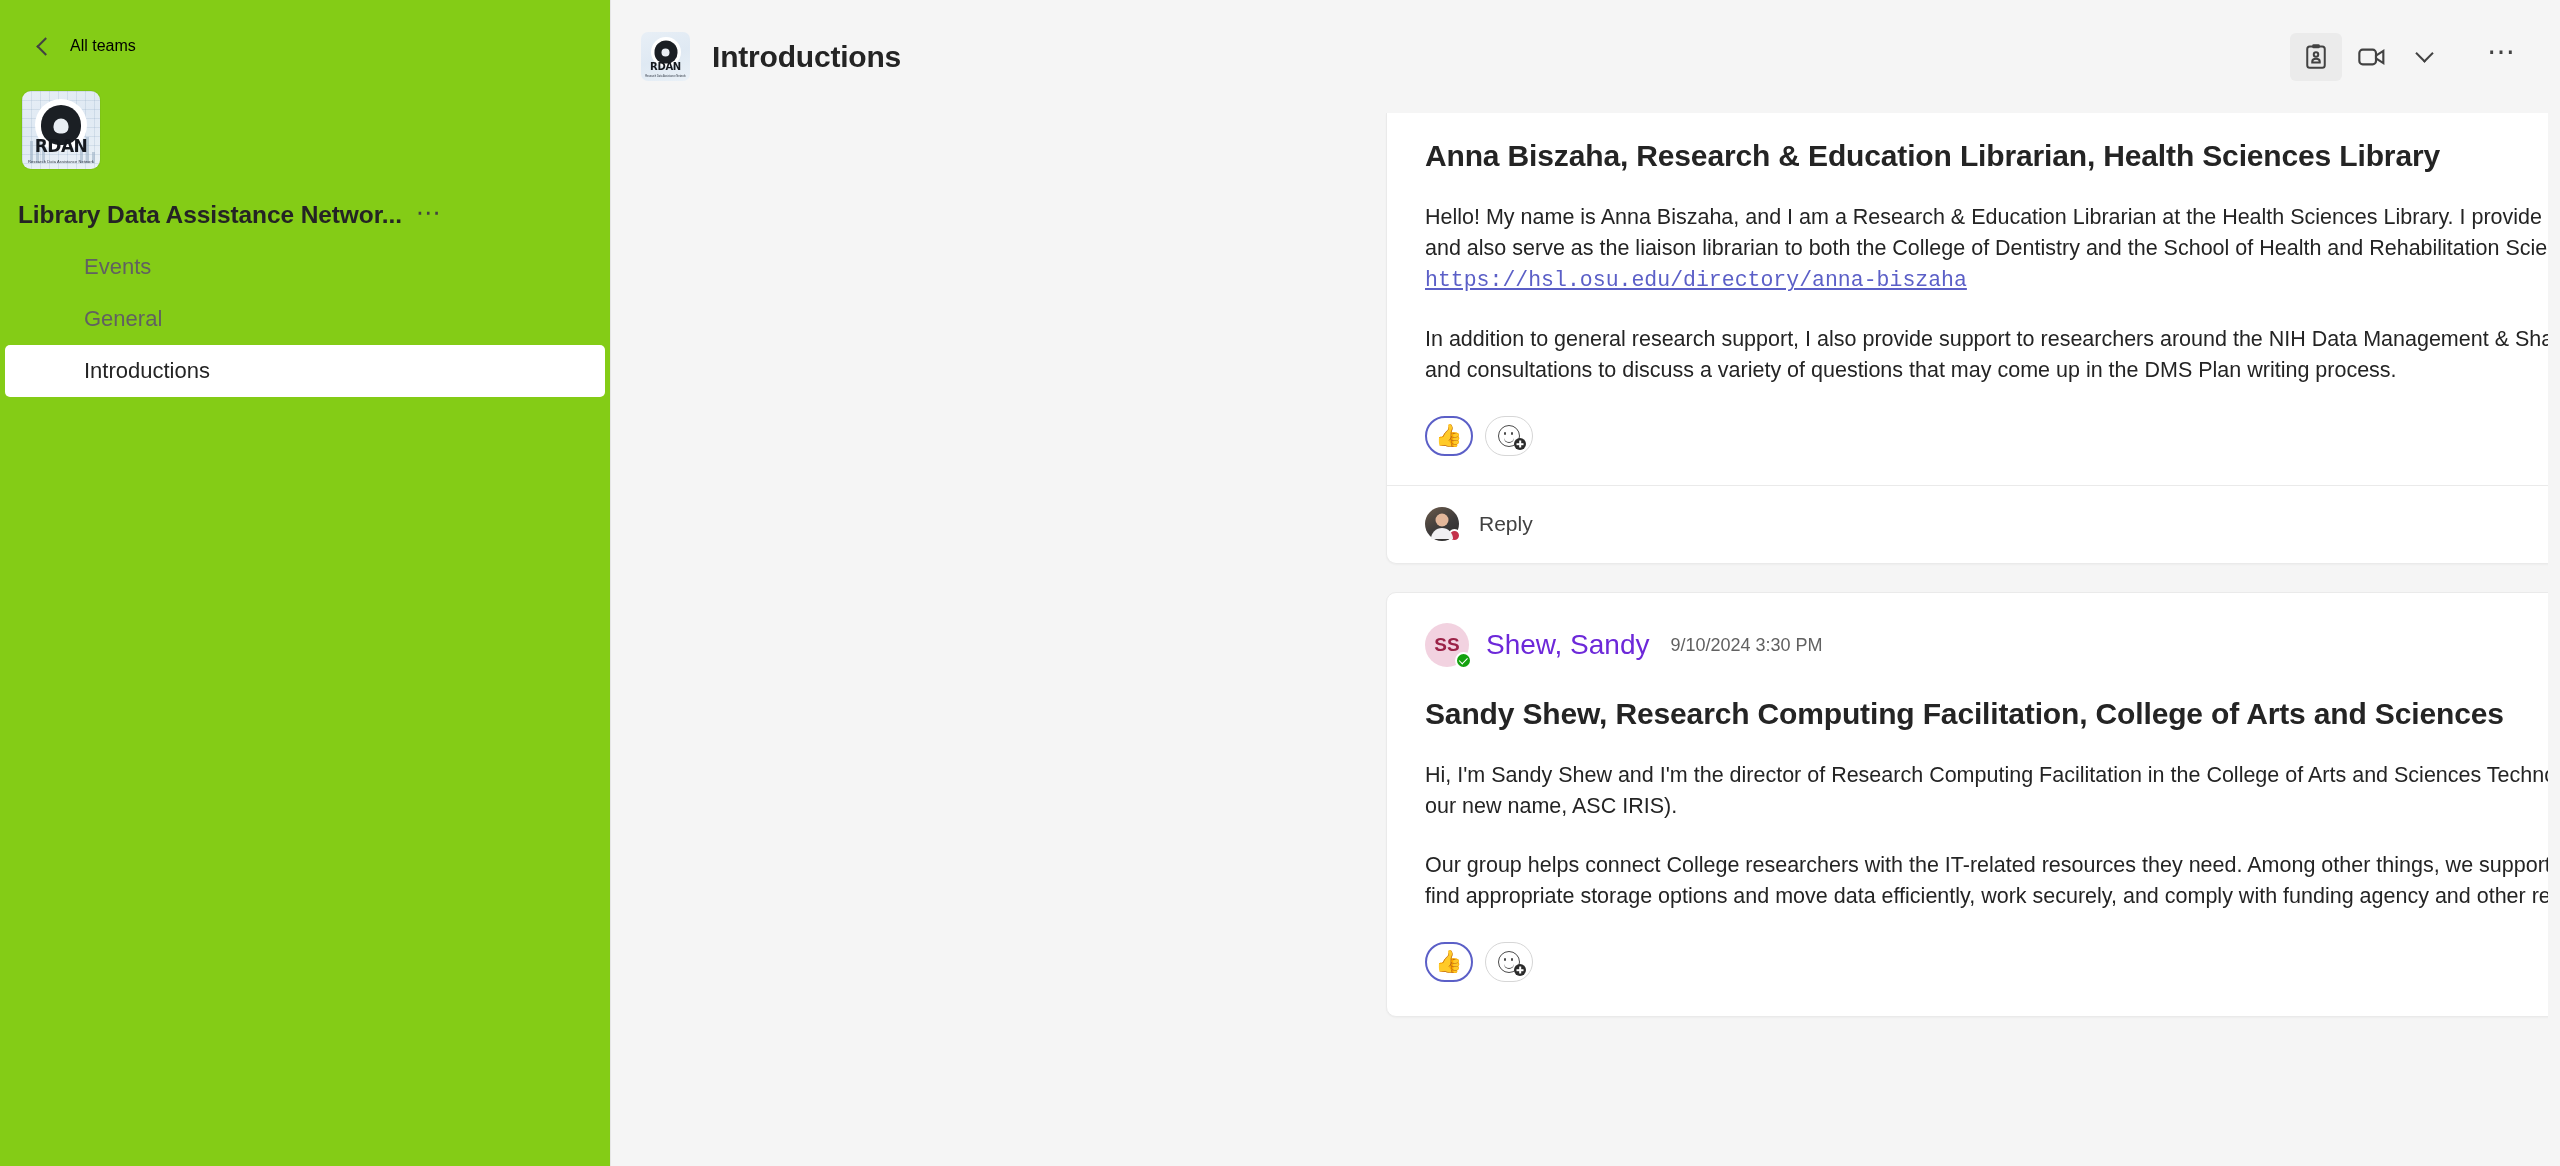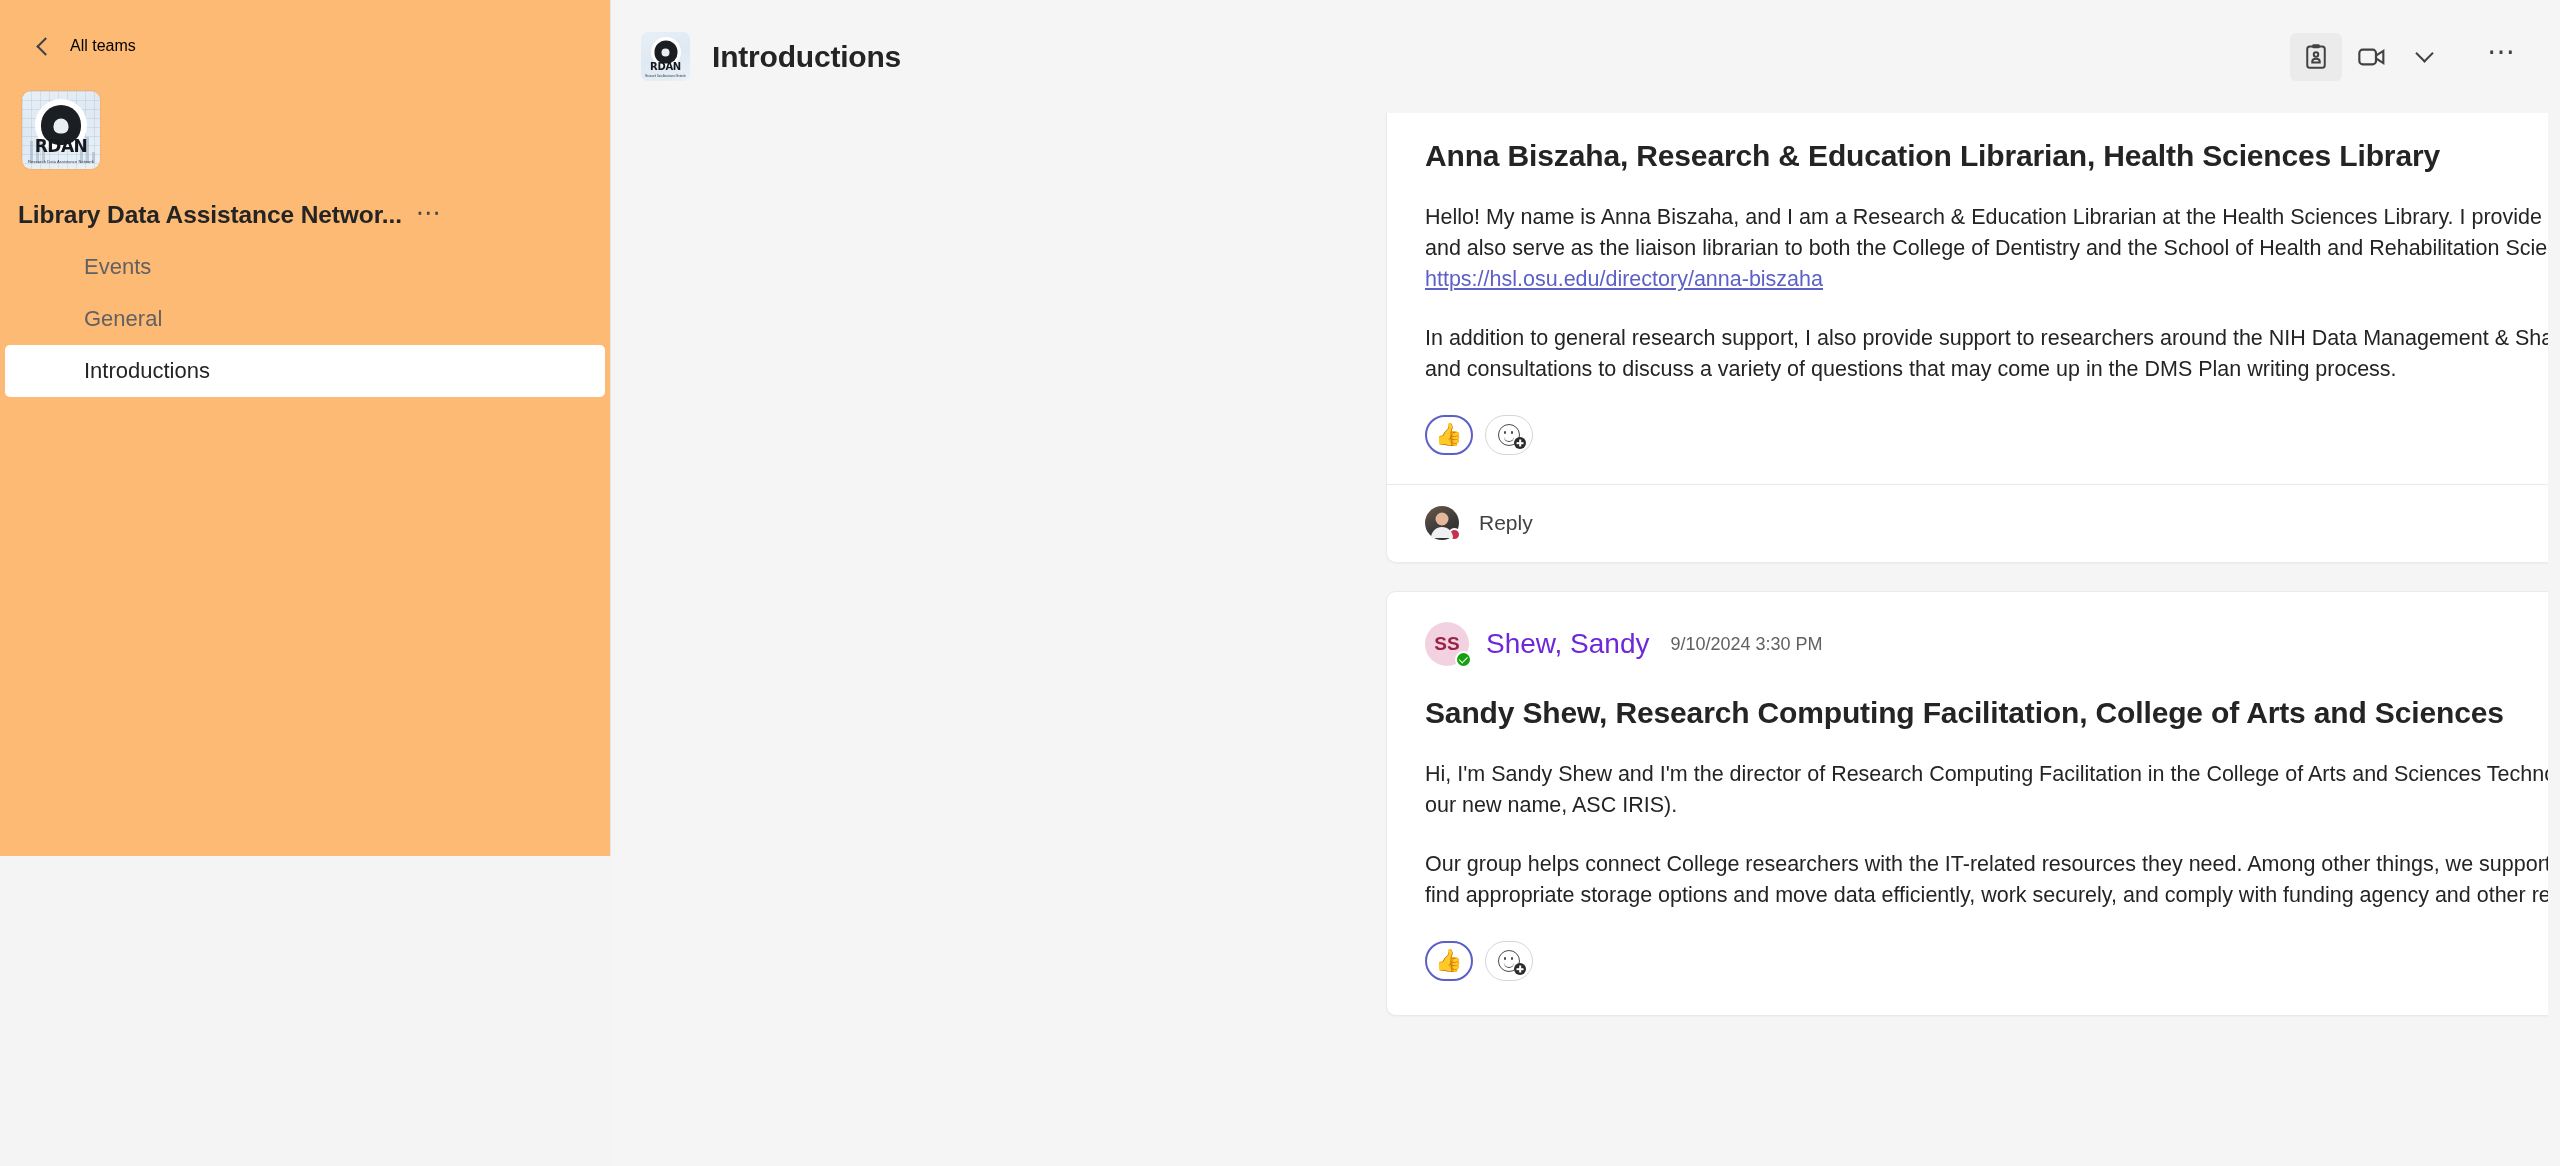--- a/index.html
+++ b/index.html
@@ -14,8 +14,8 @@
 
   
   .sidebar {
-    width: 611px; height: 856px;
-    background: #fdba74;
+    width: 611px; height: 1166px;
+    background: #84cc16;
     border-right: 1px solid #e6e6e6;
     flex: 0 0 611px;
     position: relative;

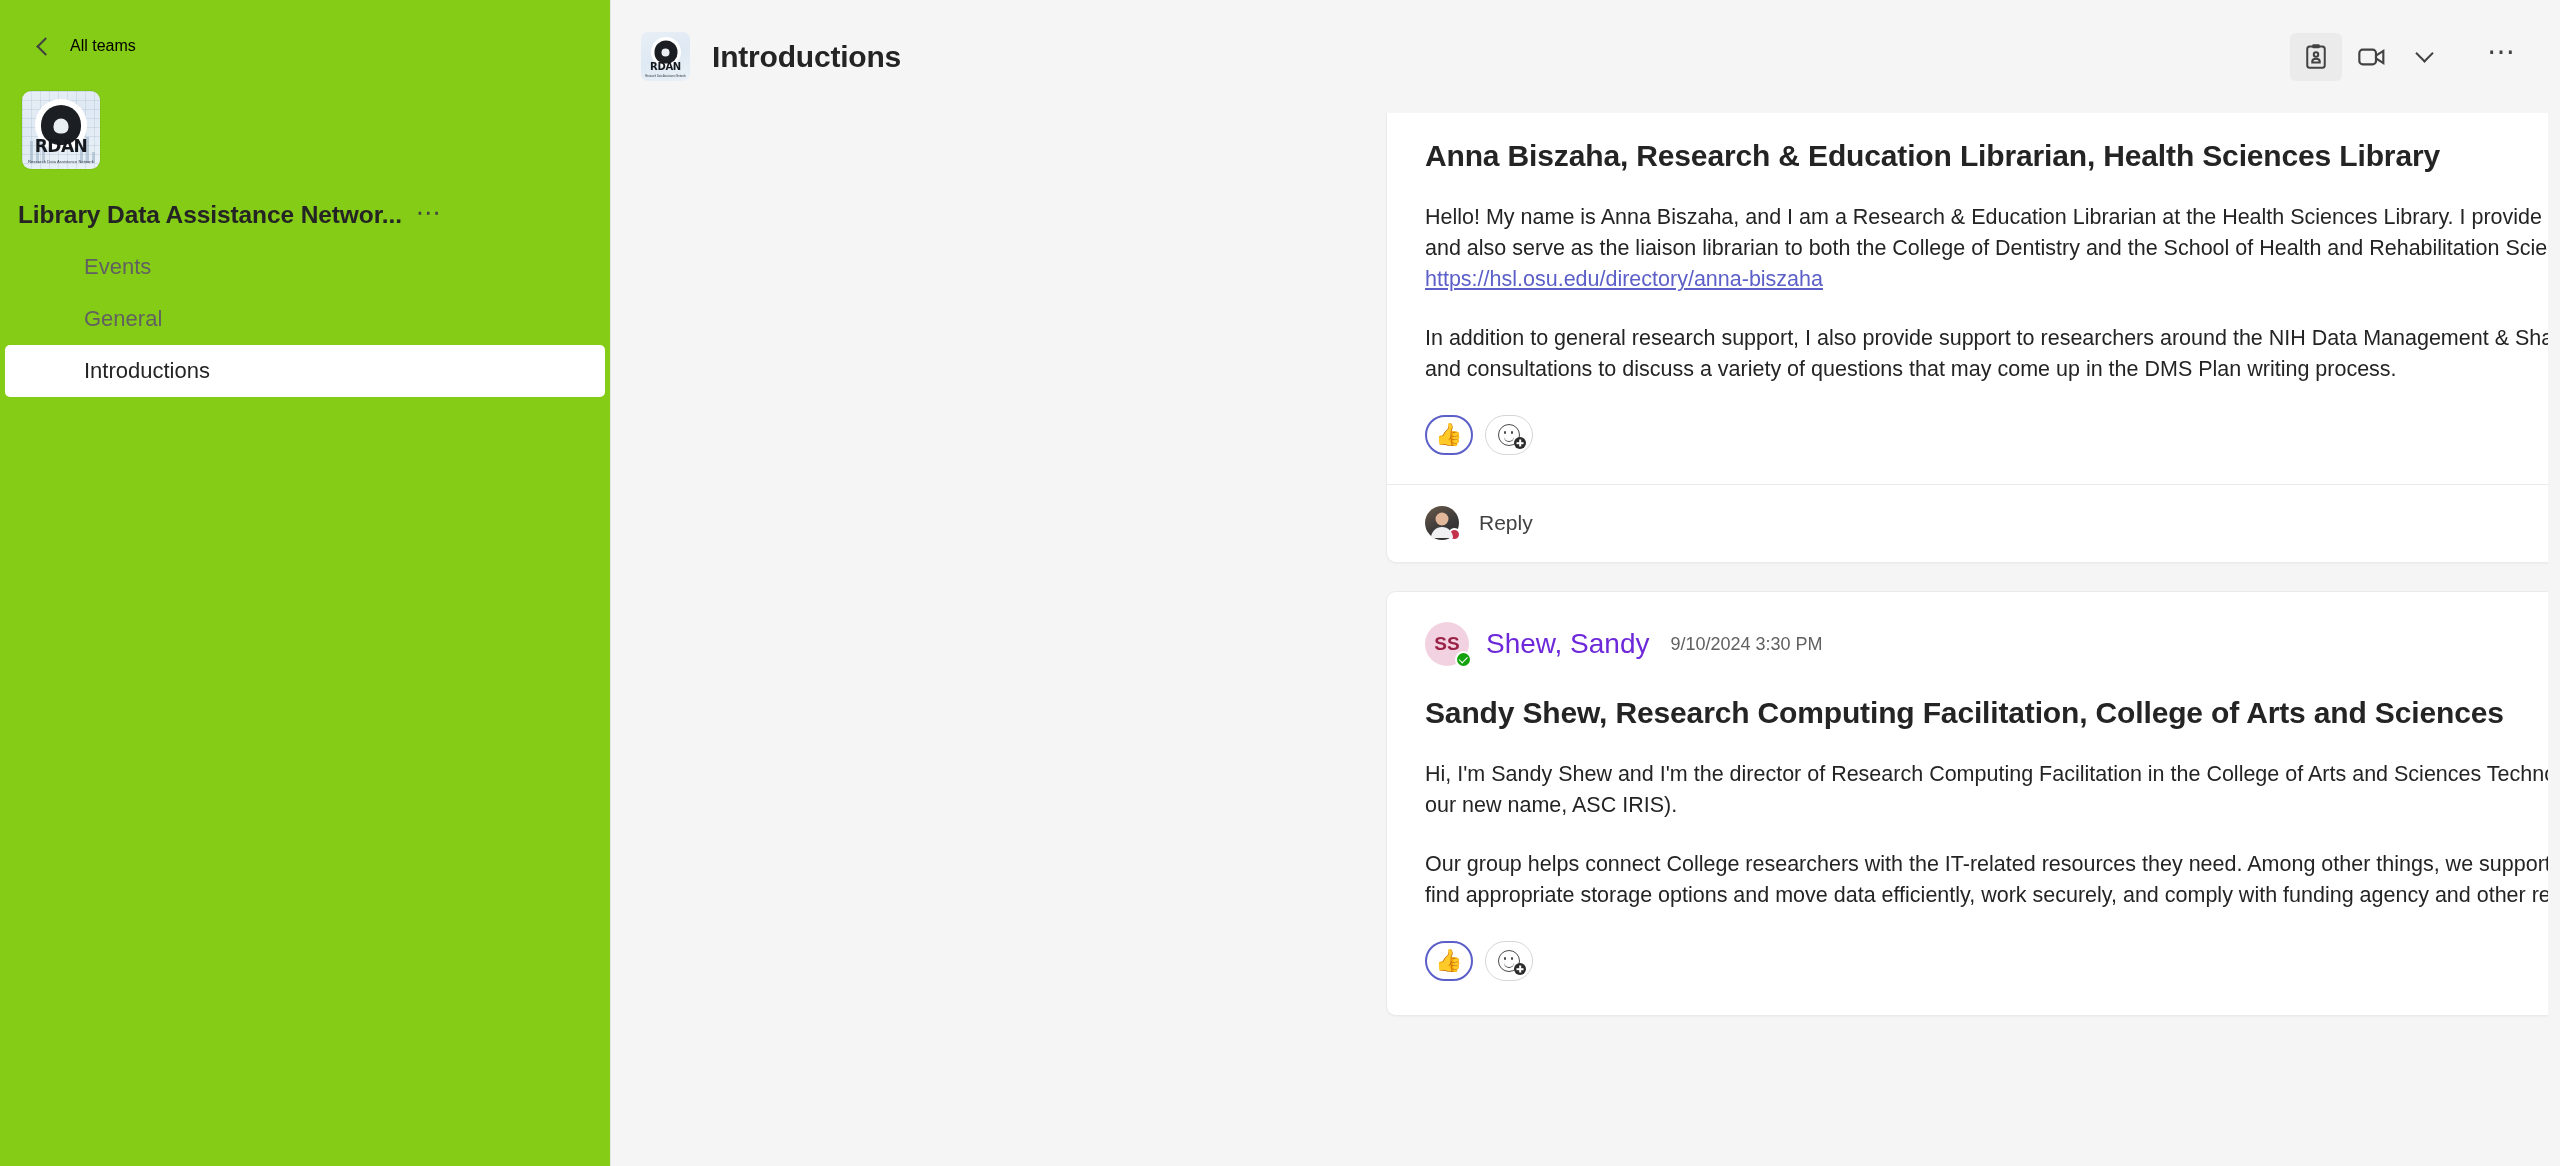--- a/index.html
+++ b/index.html
@@ -276,7 +276,7 @@
     font-size: 21.5px; color: #242424; line-height: 1.46;
     padding: 0 38px; margin-top: 27px;
   }
-  .post-para a { color: #5b5fc7; text-decoration: underline; }
+  .post-para a { color: #5b5fc7; text-decoration: underline; font-family: Liberation Mono, monospace; }
 
   .reactions {
     display: flex; align-items: center; gap: 12px;

